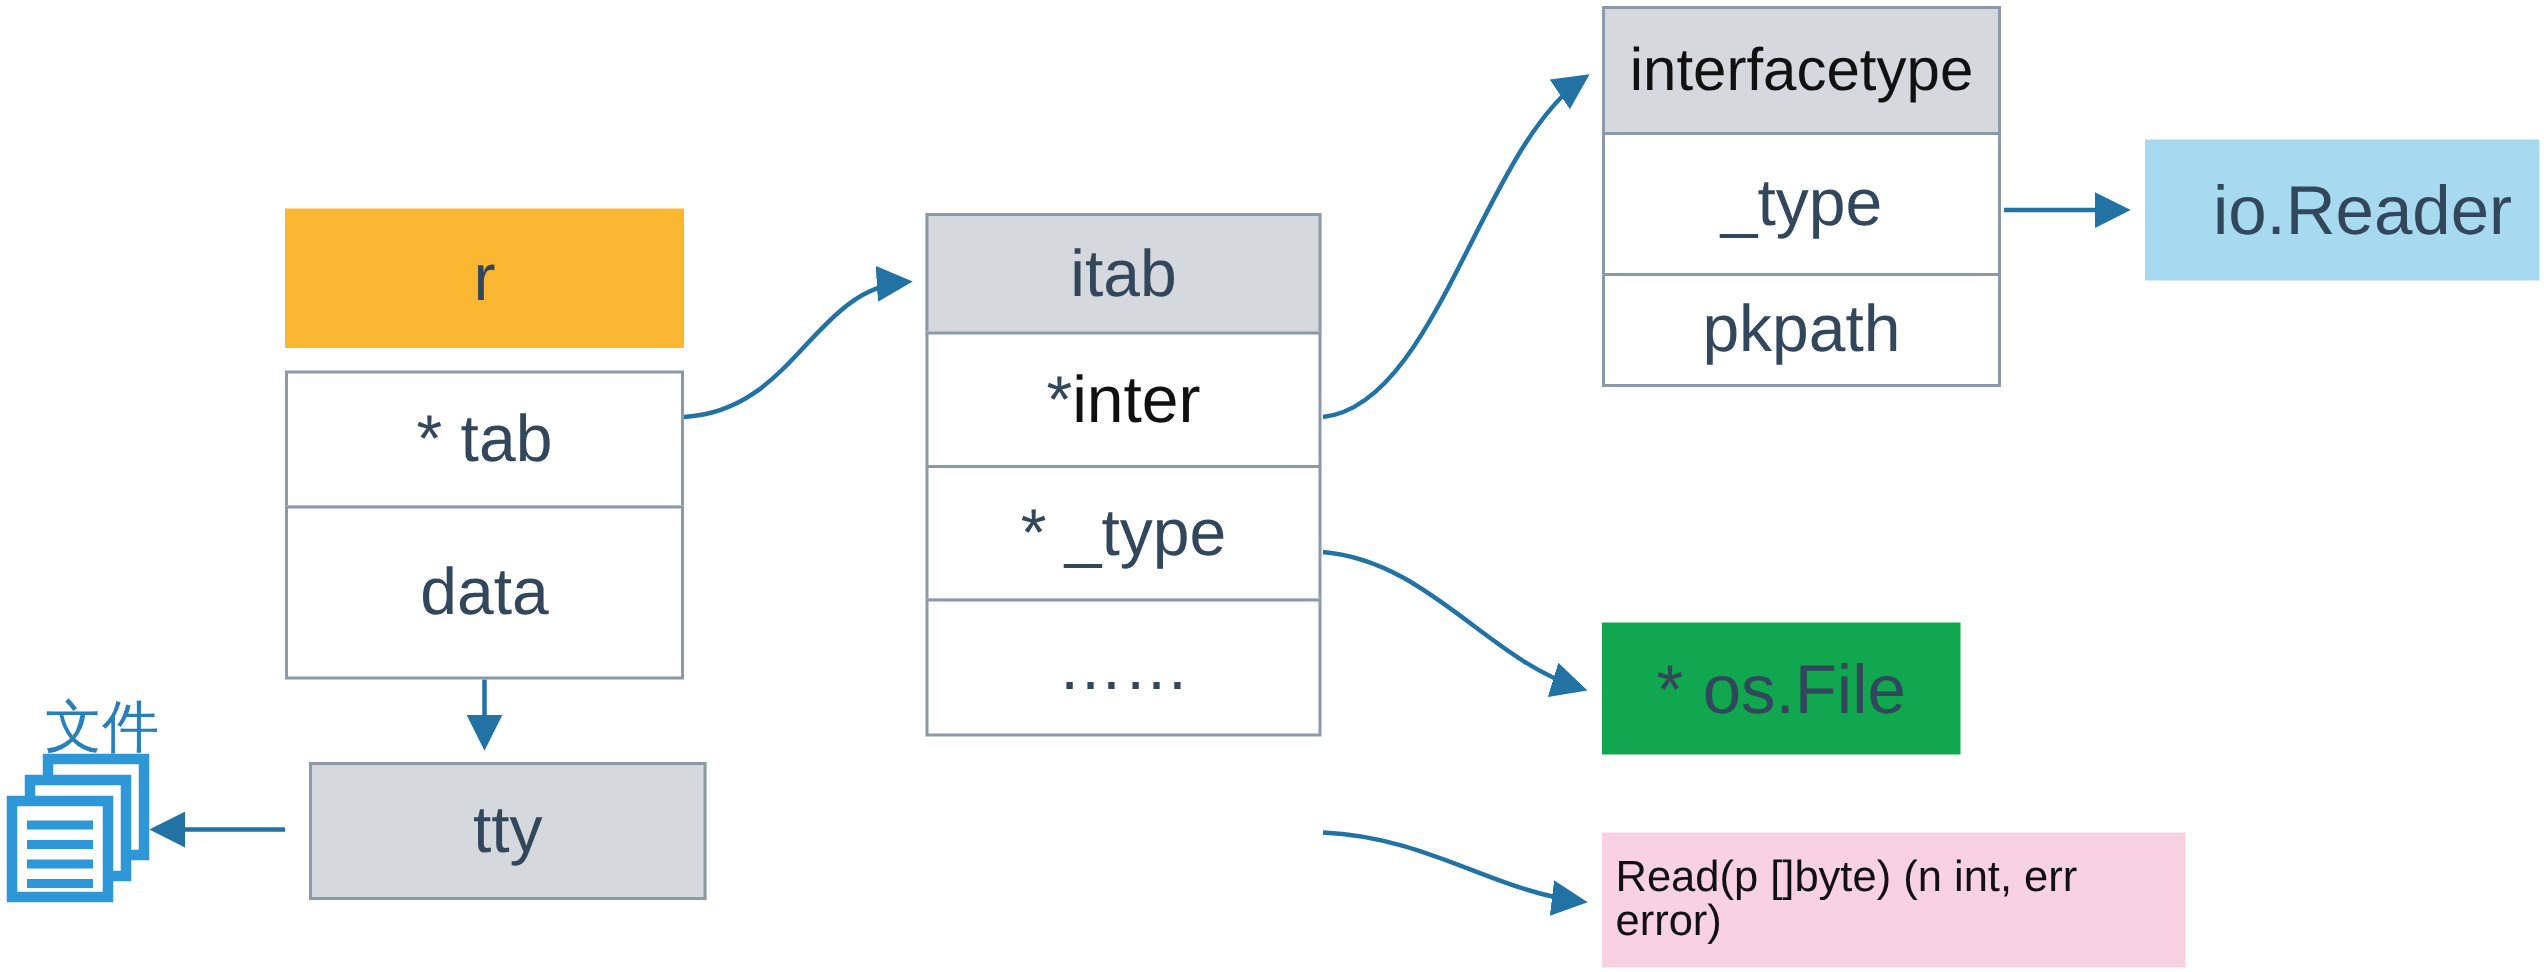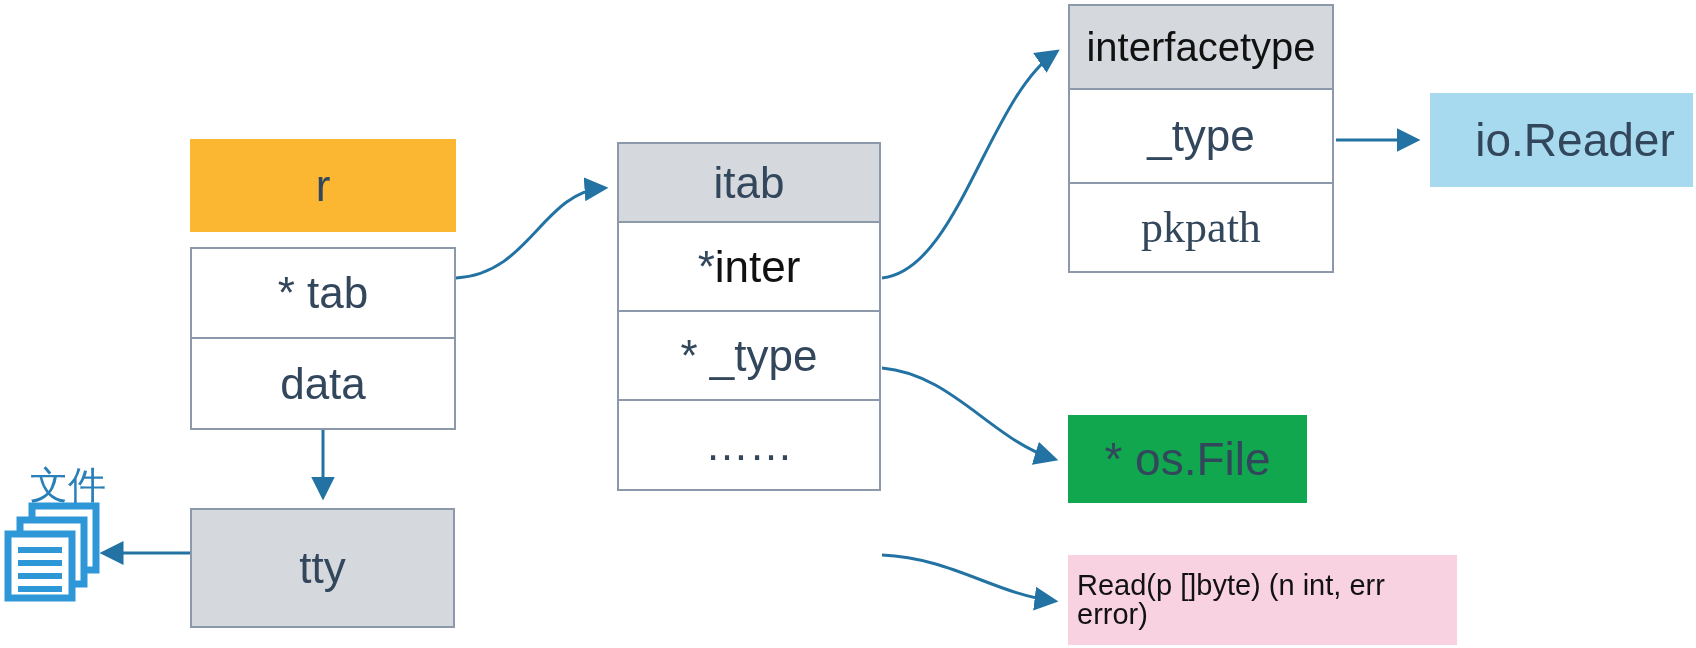--- a/index.html
+++ b/index.html
@@ -80,7 +80,7 @@
   <div class="struct" style="left:1068px;top:4px;width:266px;border-radius:30px;">
     <div class="hdr ink" style="height:86px;font-size:40px;">interfacetype</div>
     <div class="cell" style="height:96px;">_type</div>
-    <div class="cell" style="height:91px;font-family:Liberation Serif, serif;">pkpath</div>
+    <div class="cell" style="height:76px;">pkpath</div>
   </div>
 
   <div class="chip blue" style="left:1430px;top:93px;width:263px;height:94px;">io.Reader</div>

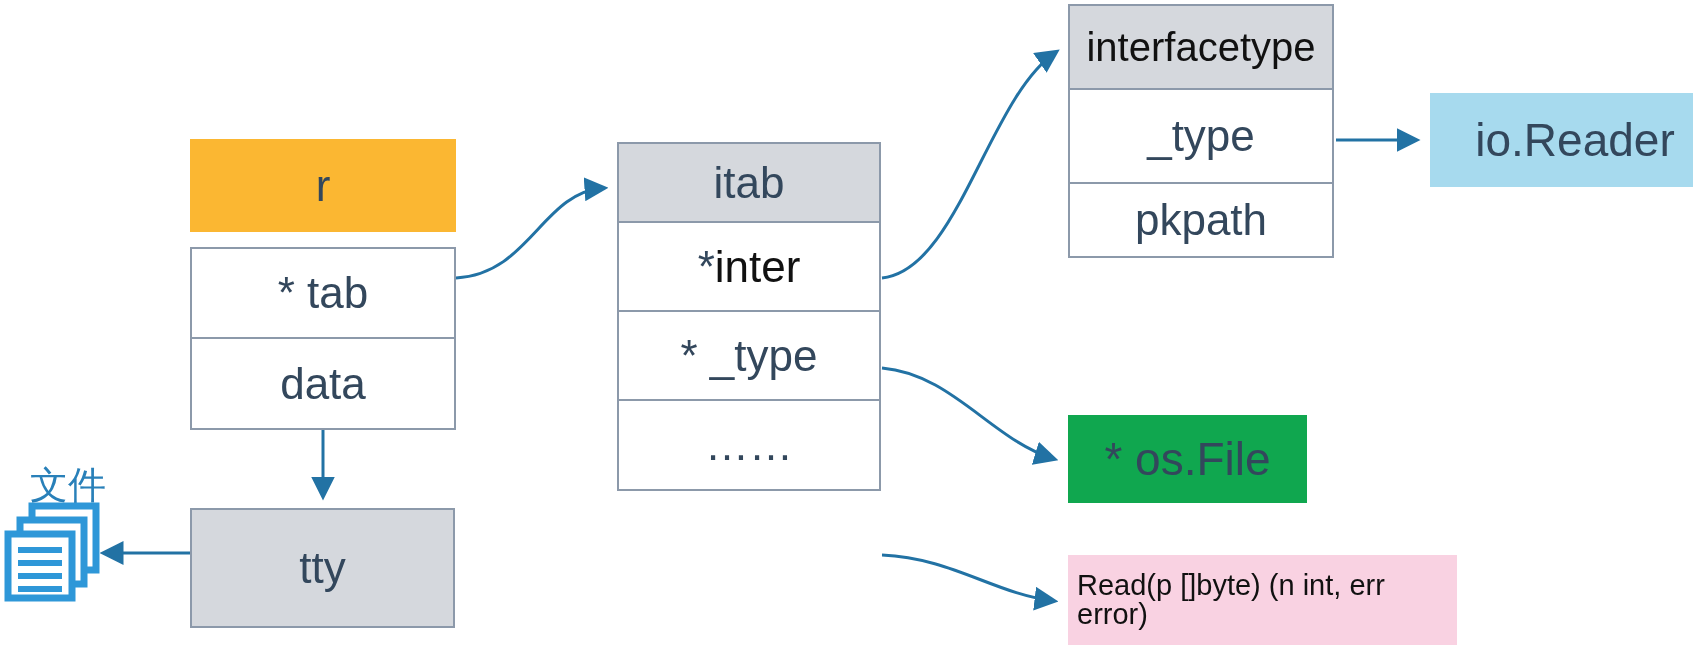--- a/index.html
+++ b/index.html
@@ -64,7 +64,7 @@
   <div class="struct" style="left:190px;top:139px;width:266px;">
     <div class="hdr orange" style="height:93px;">r</div>
     <div class="cell" style="height:92px;">* tab</div>
-    <div class="cell" style="height:93px;">data</div>
+    <div class="cell" style="height:116px;">data</div>
   </div>
 
   <div class="struct" style="left:617px;top:142px;width:264px;">

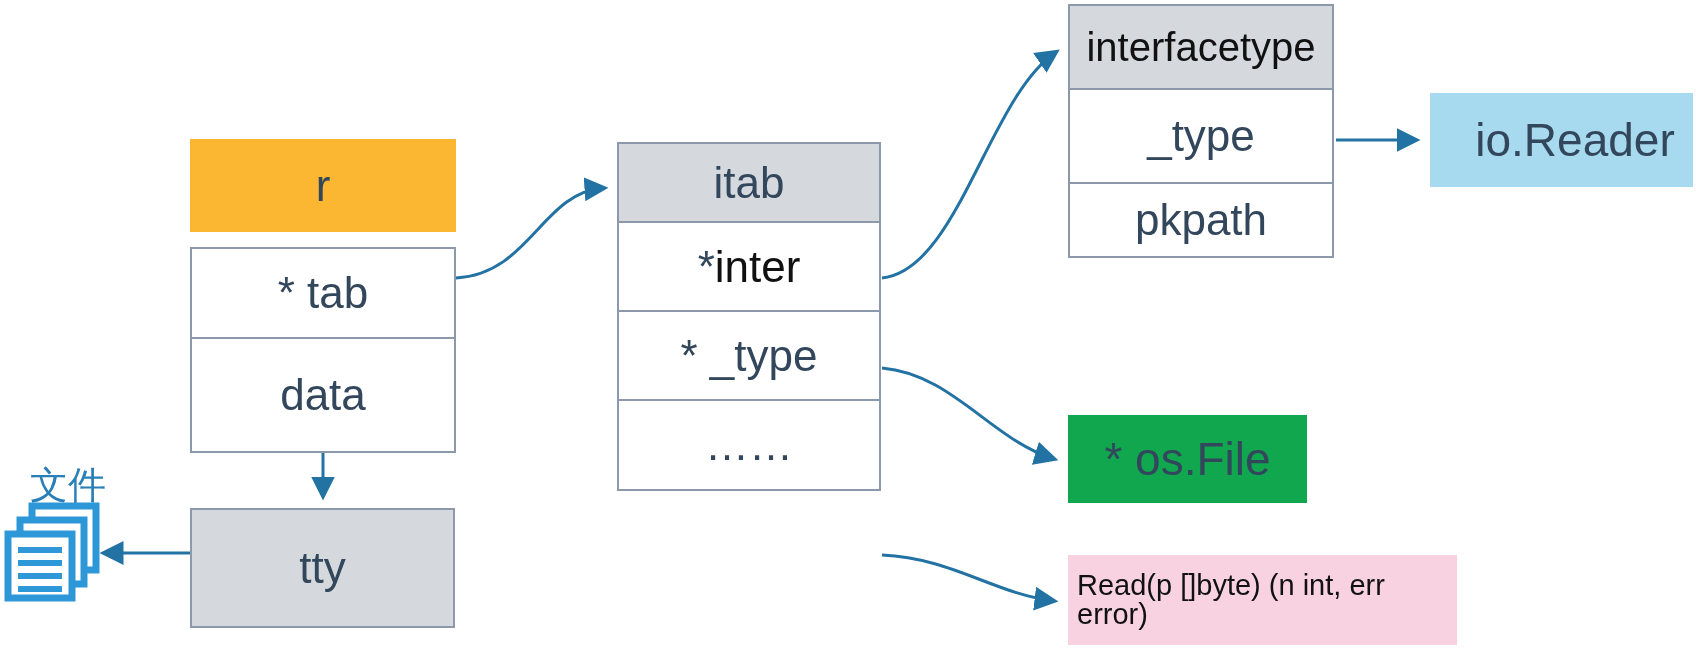--- a/index.html
+++ b/index.html
@@ -89,7 +89,7 @@
 
   <div class="chip pink" style="left:1068px;top:555px;width:389px;height:90px;">Read(p []byte) (n int, err error)</div>
 
-  <div class="chip gray" style="left:190px;top:508px;width:265px;height:120px;">tty</div>
+  <div class="chip gray" style="left:206px;top:508px;width:265px;height:92px;">tty</div>
 
   <div class="file-label" style="left:30px;top:466px;">文件</div>
 

